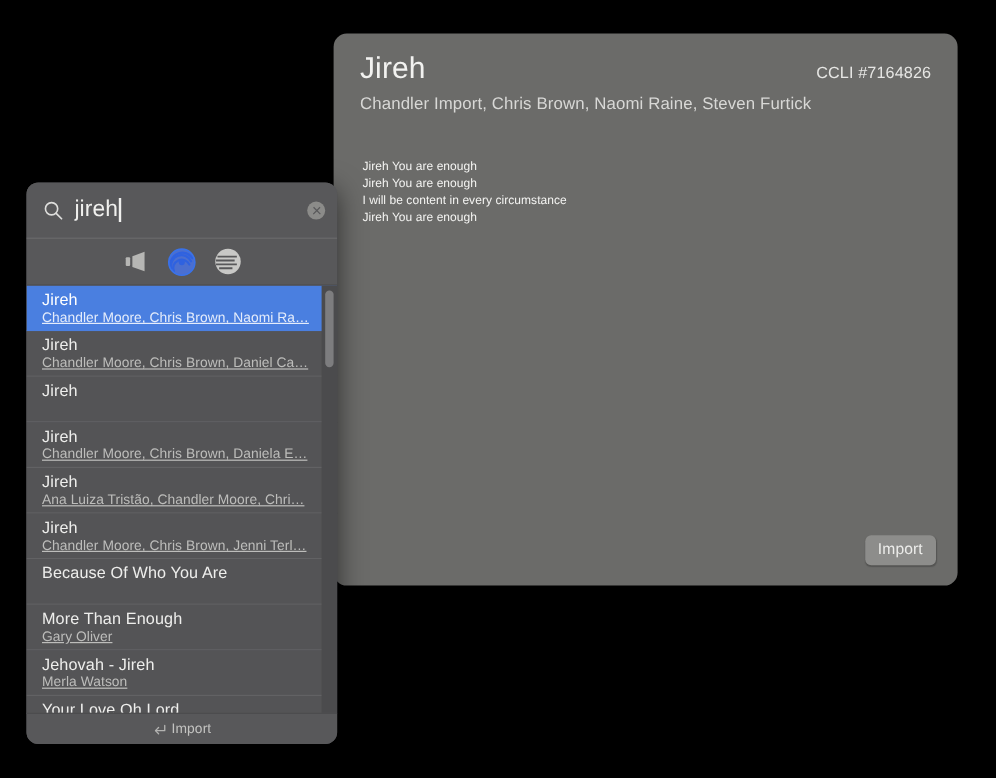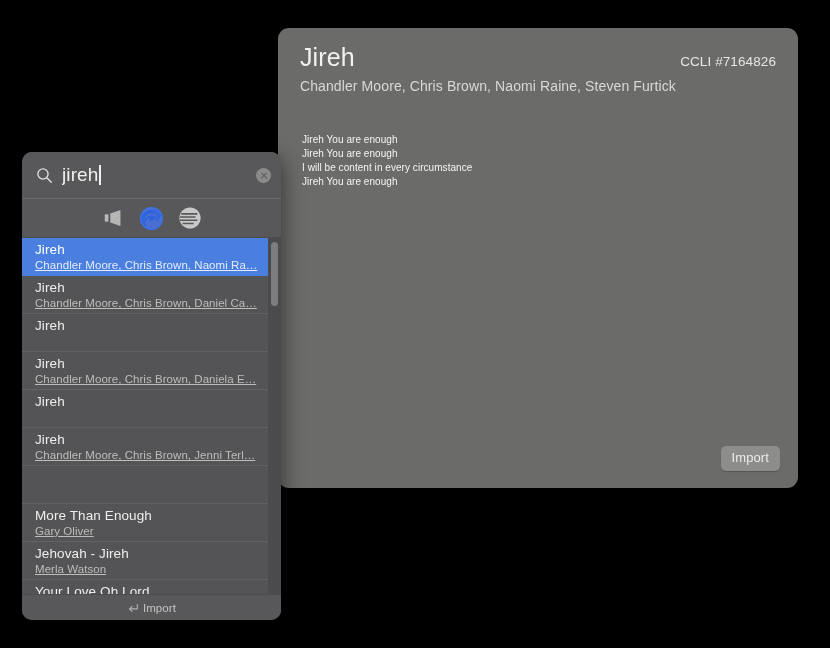--- a/index.html
+++ b/index.html
@@ -314,7 +314,7 @@
         <div id="preview-title">Jireh</div>
         <div id="preview-ccli">CCLI #7164826</div>
       </div>
-      <div id="preview-authors">Chandler Moore, Chris Brown, Naomi Raine, Steven Furtick</div>
+      <div id="preview-authors">Chandler Import, Chris Brown, Naomi Raine, Steven Furtick</div>
     </div>
 
     <div id="preview-lyrics">Jireh You are enough

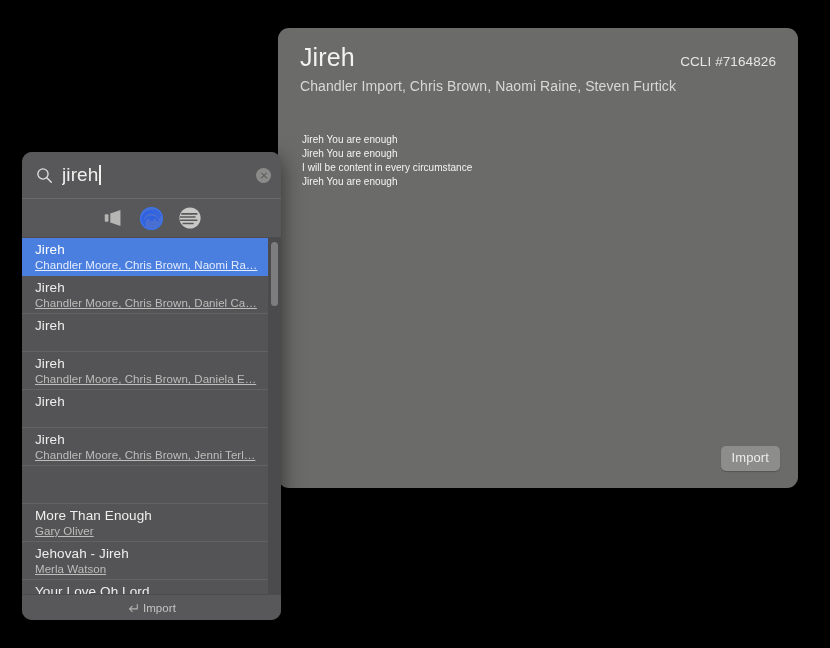--- a/index.html
+++ b/index.html
@@ -393,6 +393,7 @@
         </div>
         <div class="result-row">
           <div class="result-title">Jireh</div>
+          <div class="result-sub">Ana Luiza Tristão, Chandler Moore, Chri…</div>
         </div>
         <div class="result-row">
           <div class="result-title">Jireh</div>

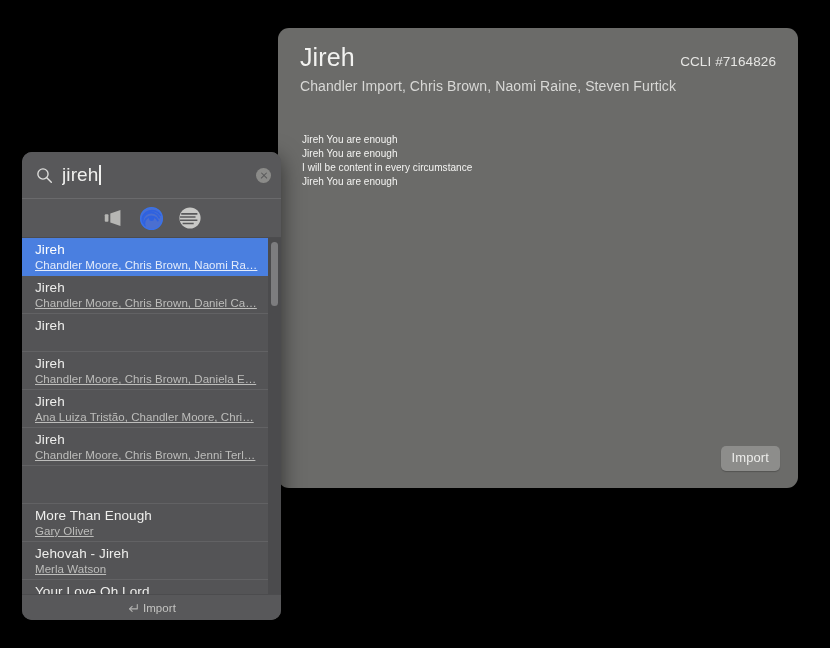--- a/index.html
+++ b/index.html
@@ -400,6 +400,7 @@
           <div class="result-sub">Chandler Moore, Chris Brown, Jenni Terl…</div>
         </div>
         <div class="result-row">
+          <div class="result-title">Because Of Who You Are</div>
         </div>
         <div class="result-row">
           <div class="result-title">More Than Enough</div>

